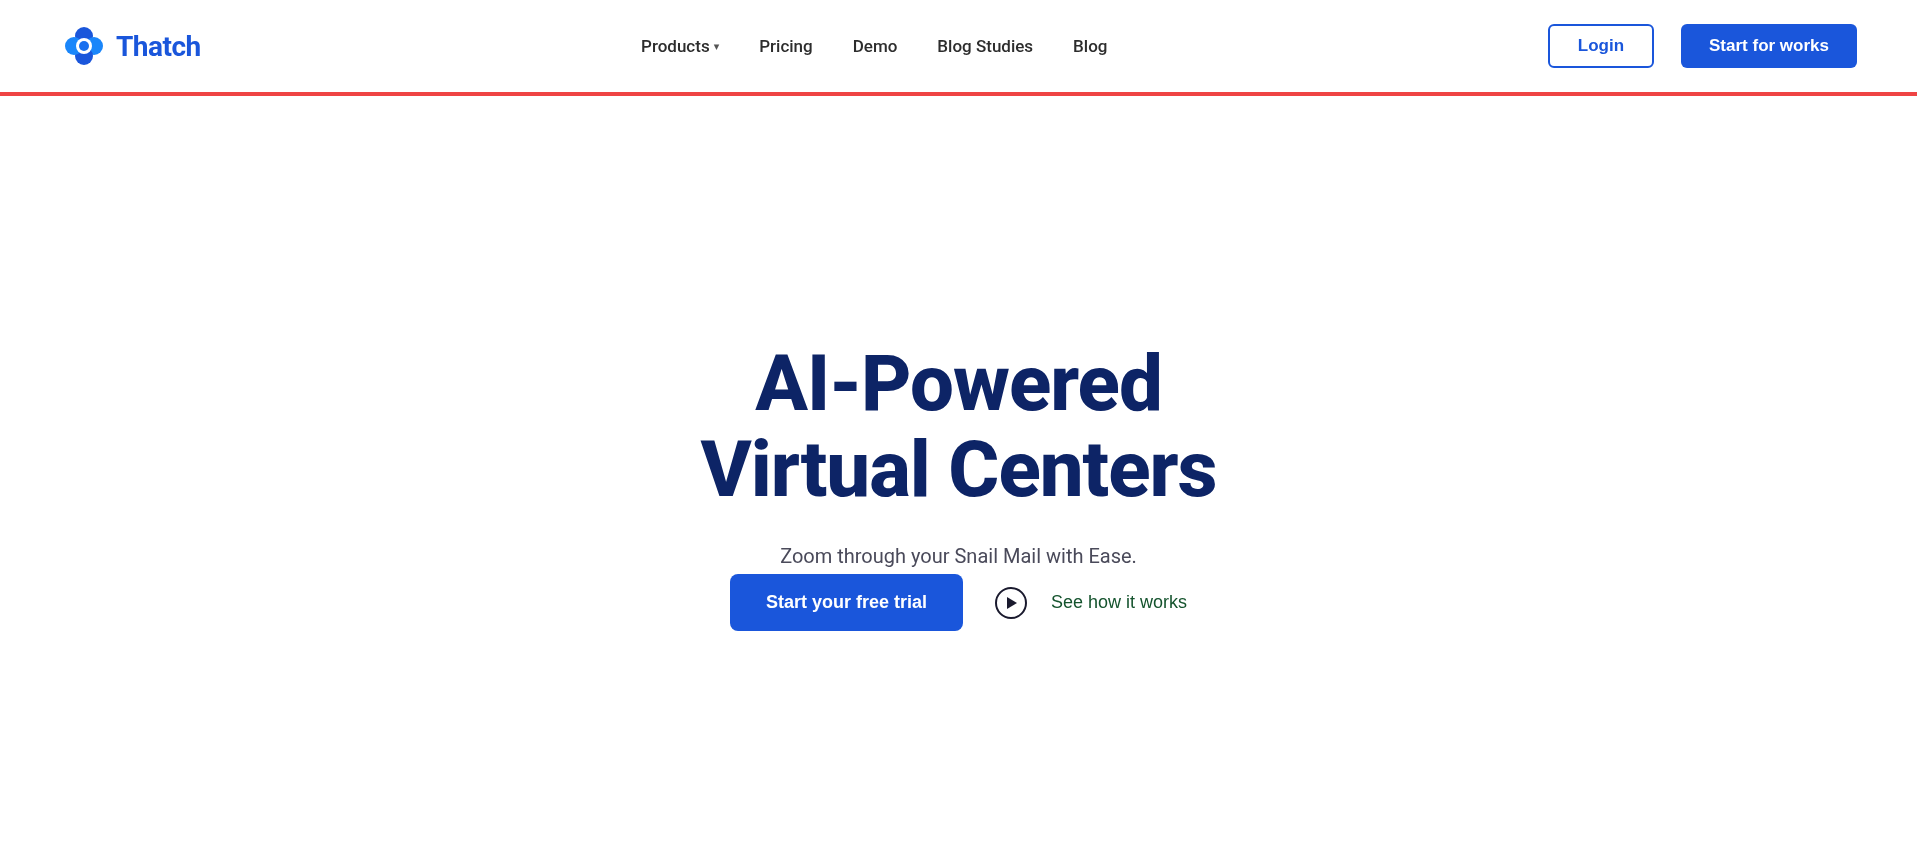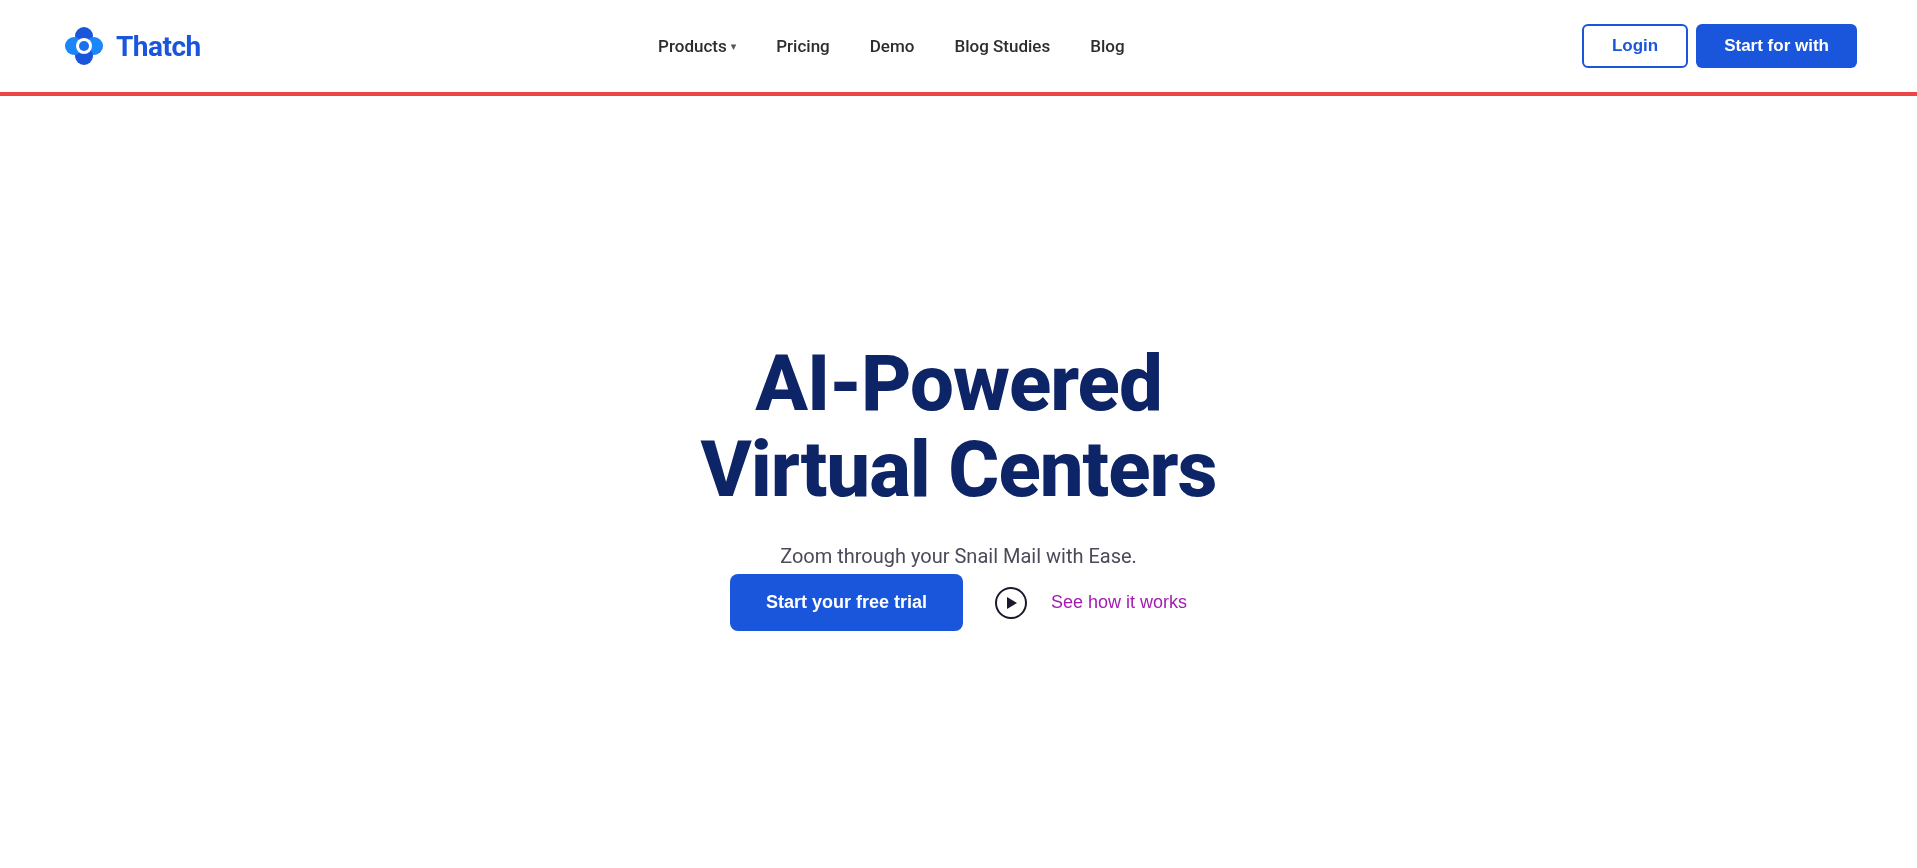--- a/index.html
+++ b/index.html
@@ -67,7 +67,7 @@
     .header-actions {
       display: flex;
       align-items: center;
-      gap: 8px;
+      gap: 27px;
     }
 
     .btn-login {

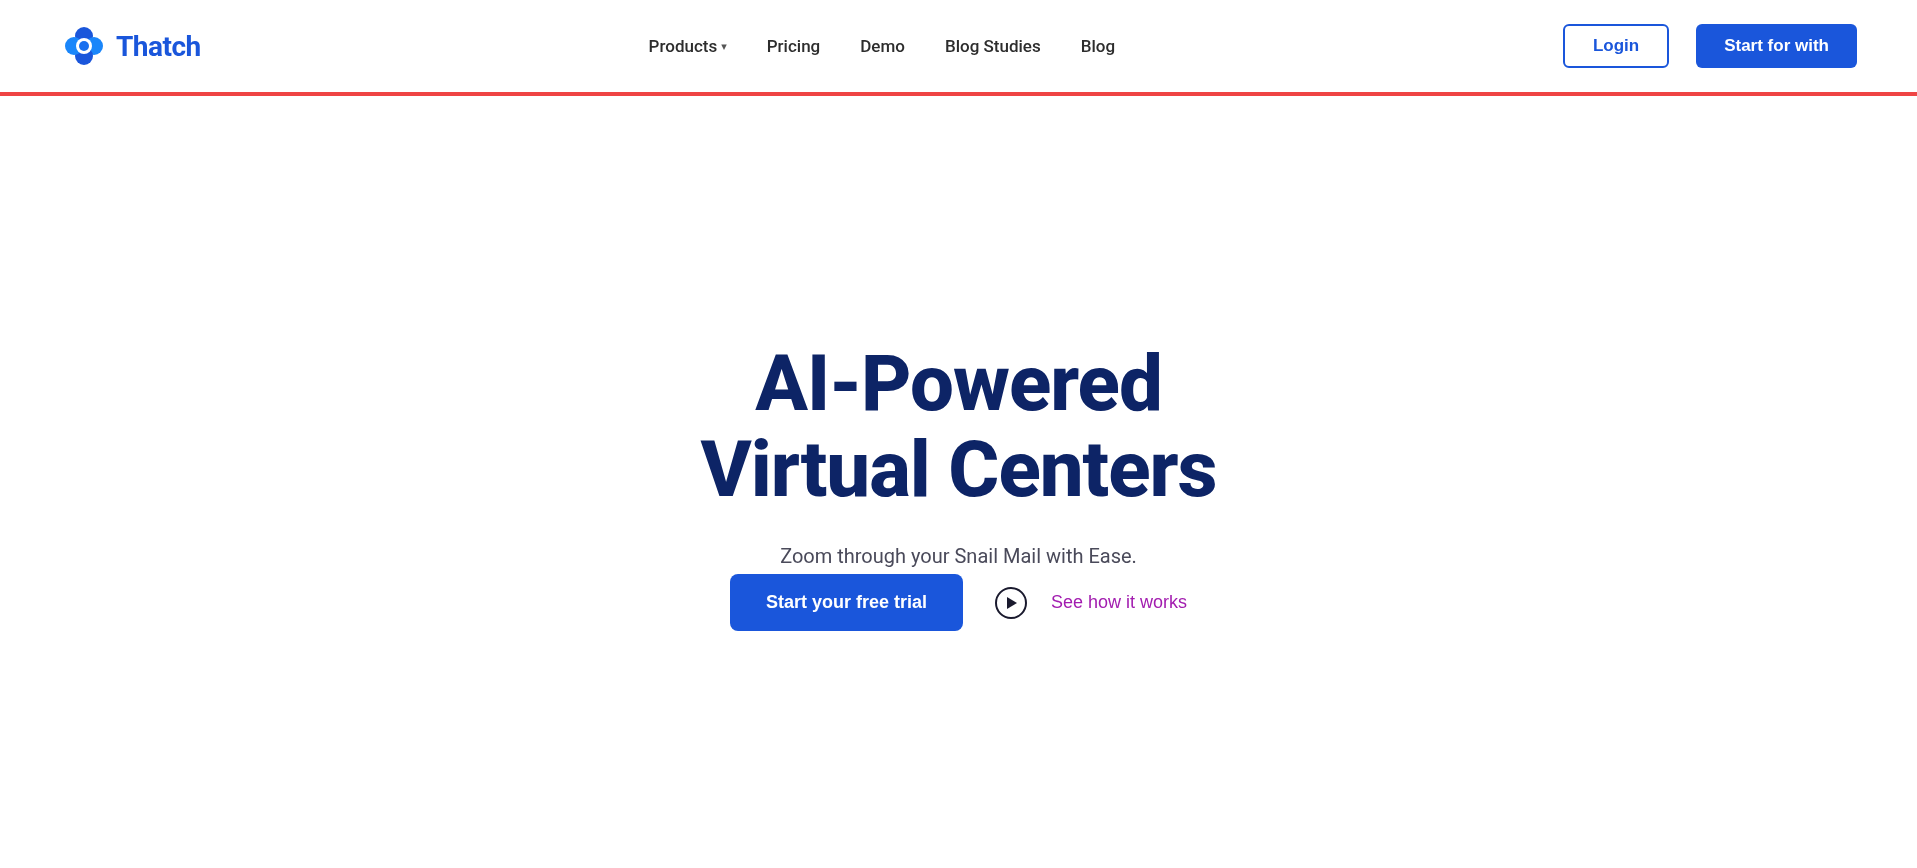--- a/index.html
+++ b/index.html
@@ -218,7 +218,7 @@
 
   <div class="header-actions">
     <button class="btn-login">Login</button>
-    <button class="btn-start-free">Start for with</button>
+    <button class="btn-start-free">Start for works</button>
   </div>
 
 </header>

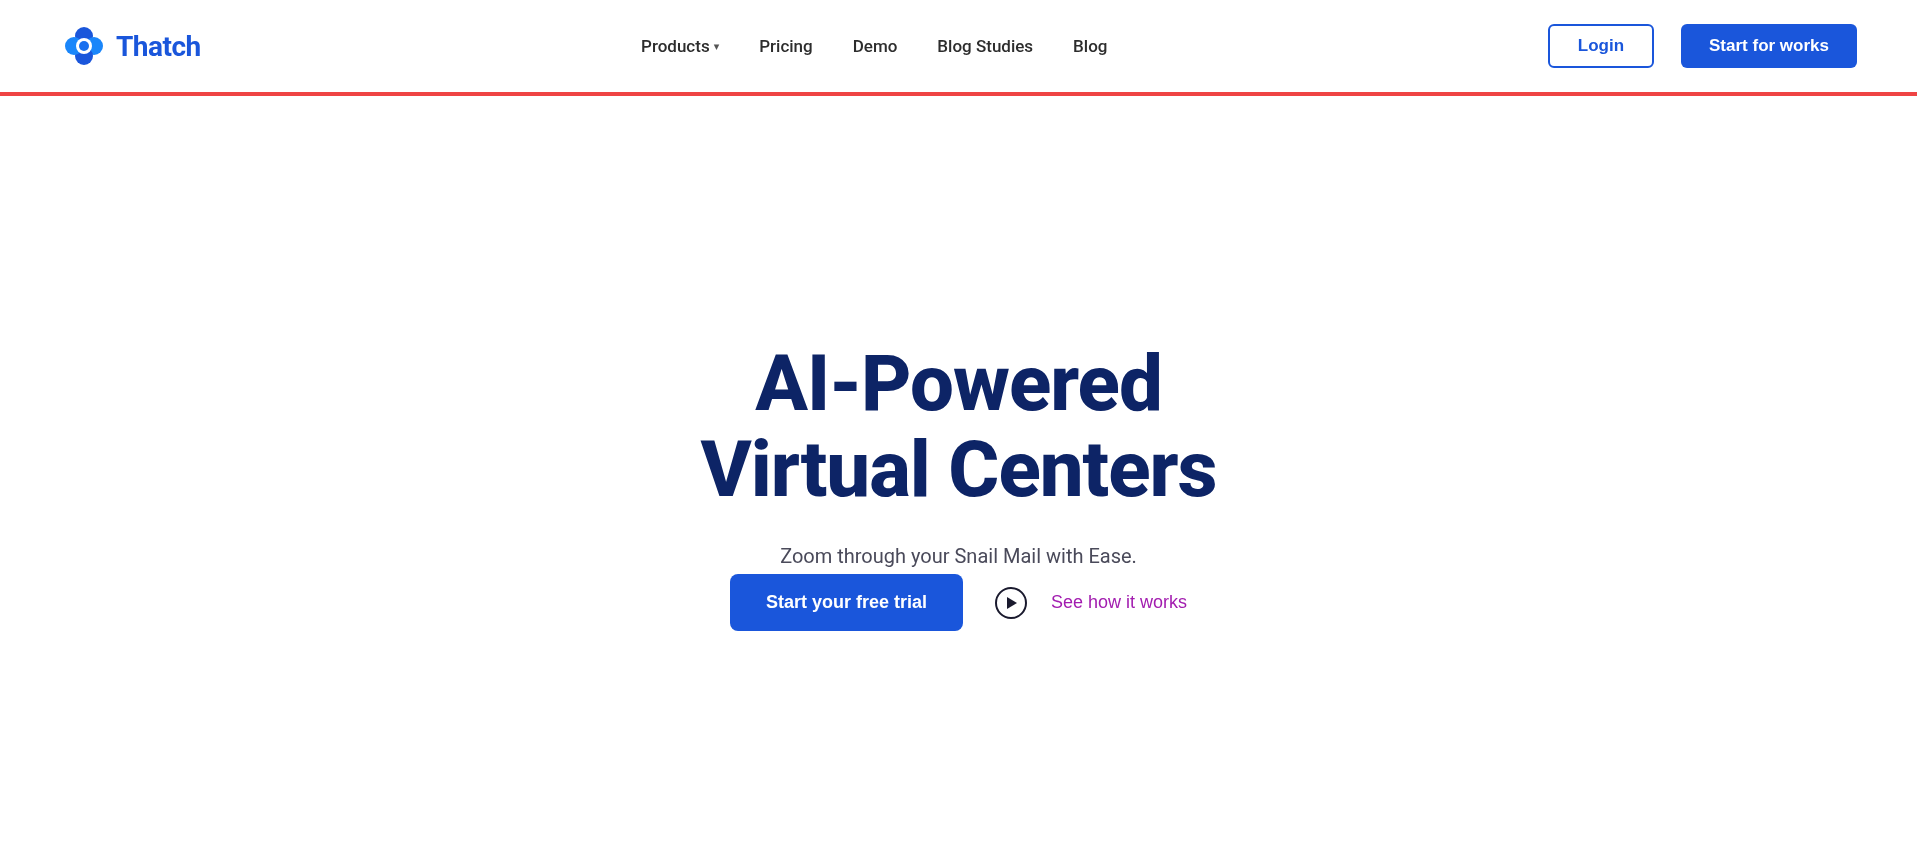--- a/index.html
+++ b/index.html
@@ -151,7 +151,7 @@
       gap: 24px;
       font-size: 18px;
       font-weight: 500;
-      color: #a21caf;
+      color: #14532d;
       background: none;
       border: none;
       cursor: pointer;

